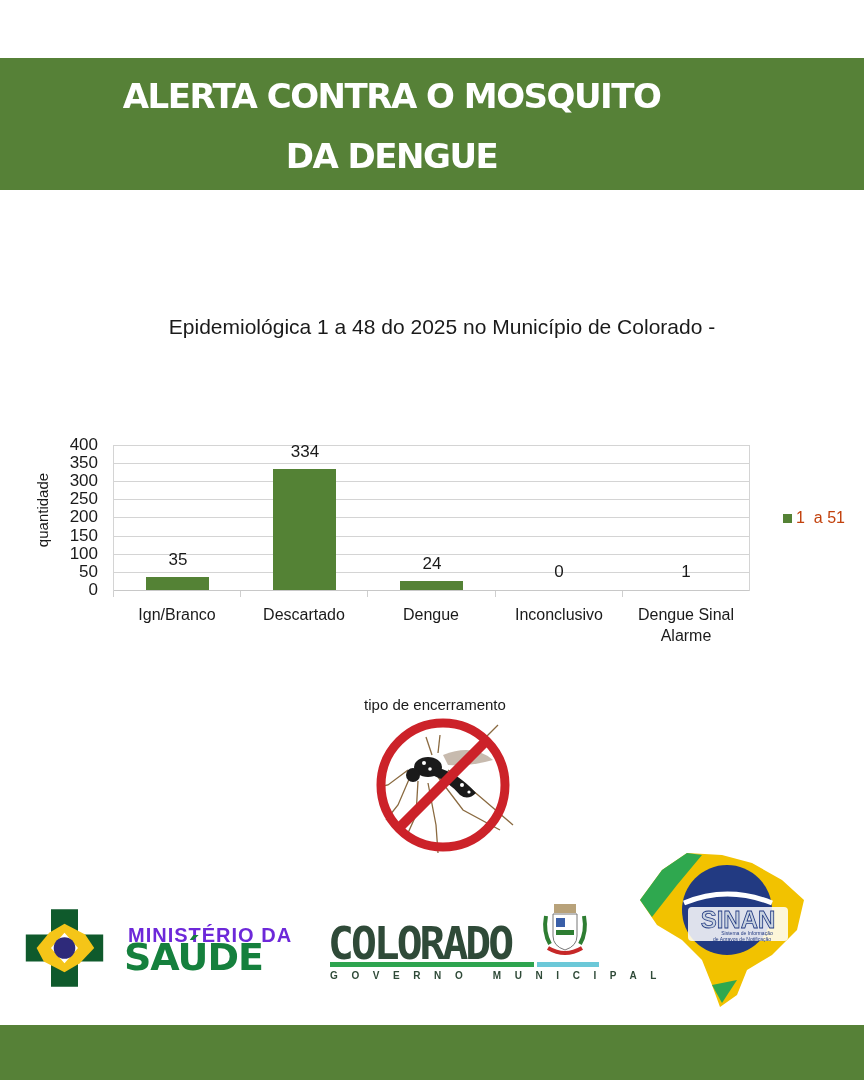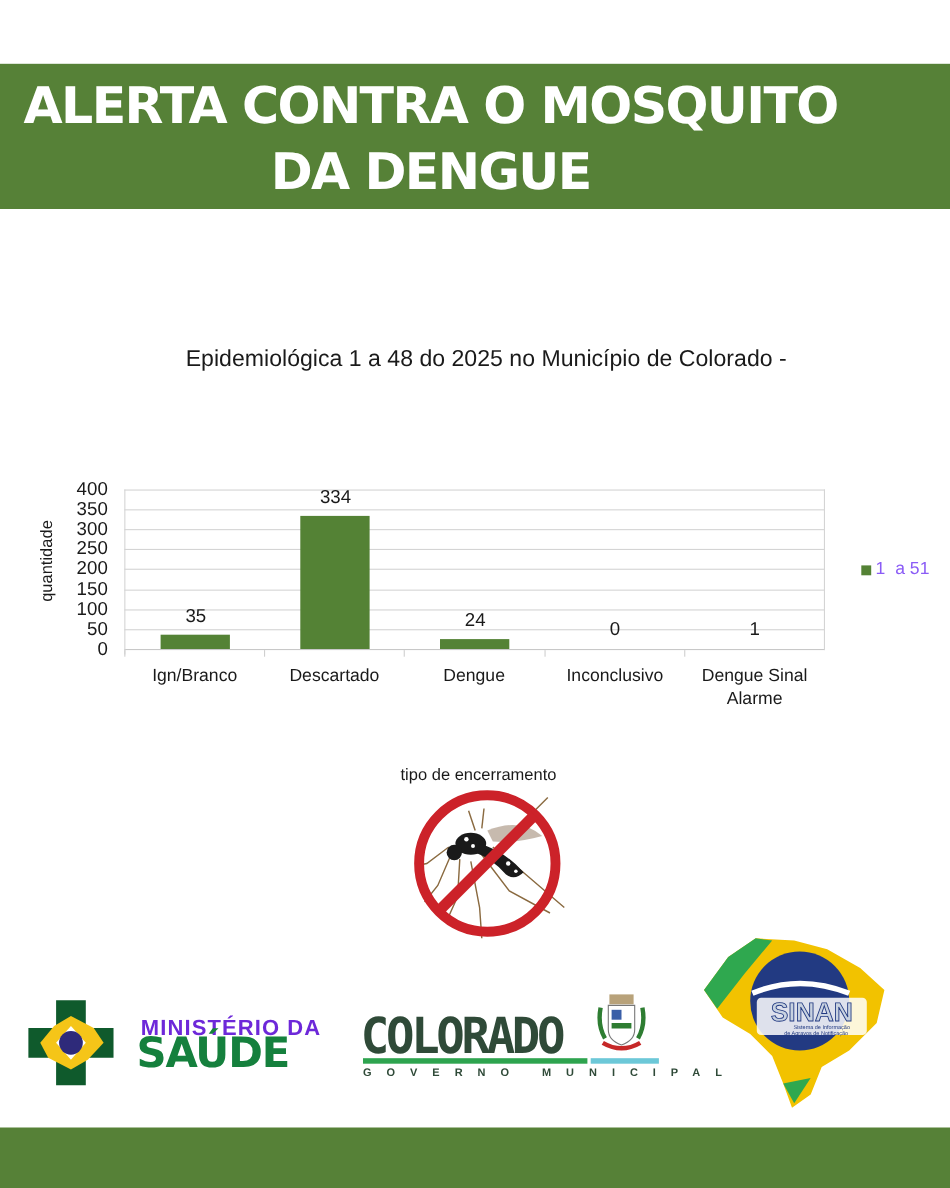--- a/index.html
+++ b/index.html
@@ -8,7 +8,7 @@
 
   .banner-top { position:absolute; left:0; top:58px; width:864px; height:132px; background:#568137; }
   .banner-title { position:absolute; left:0; top:66px; width:783px; text-align:center; color:#ffffff;
-    font-family:"DejaVu Sans", sans-serif; font-weight:bold; font-size:46px; line-height:60px; letter-spacing:-1.5px; }
+    font-family:"DejaVu Sans", sans-serif; font-weight:bold; font-size:34px; line-height:60px; letter-spacing:-1.5px; }
 
   .chart-title { position:absolute; left:80px; top:314px; width:724px; text-align:center;
     font-size:21px; line-height:26px; color:#1a1a1a; }

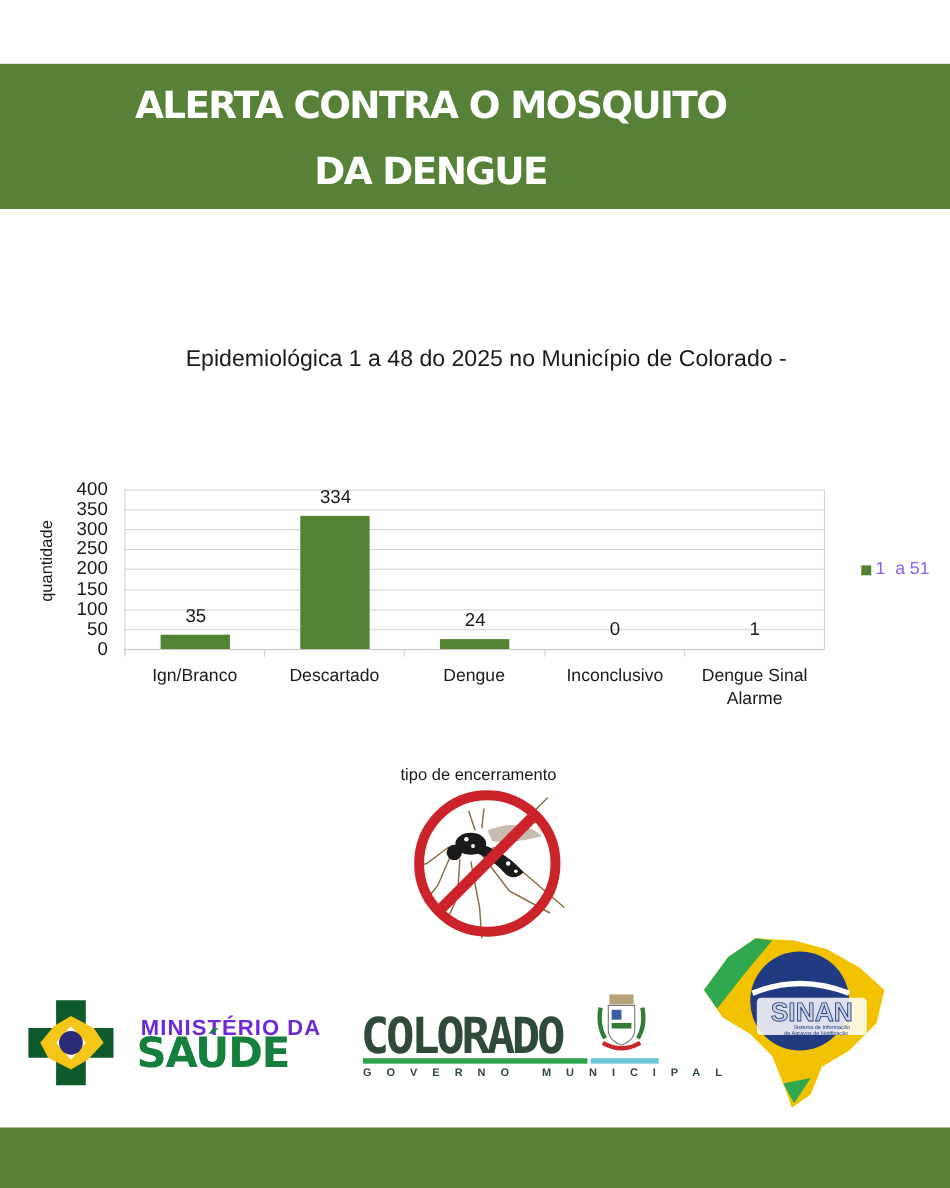--- a/index.html
+++ b/index.html
@@ -29,7 +29,7 @@
   .cat-label { position:absolute; top:604px; width:128px; text-align:center; font-size:16px; line-height:21px; color:#1a1a1a; }
   .xlabel { position:absolute; left:300px; top:660px; width:270px; text-align:center; font-size:15px; color:#1a1a1a;margin-top:36px; }
 
-  .legend { position:absolute; left:783px; top:509px; font-size:16px; color:#8b5cf6; display:flex; align-items:center; white-space:pre; }
+  .legend { position:absolute; left:783px; top:509px; font-size:16px; color:#c2410c; display:flex; align-items:center; white-space:pre; }
   .legend-swatch { width:9px; height:9px; background:#548235; margin-right:4px; }
 
   .nomosquito { position:absolute; left:368px; top:715px; width:150px; height:140px; }

